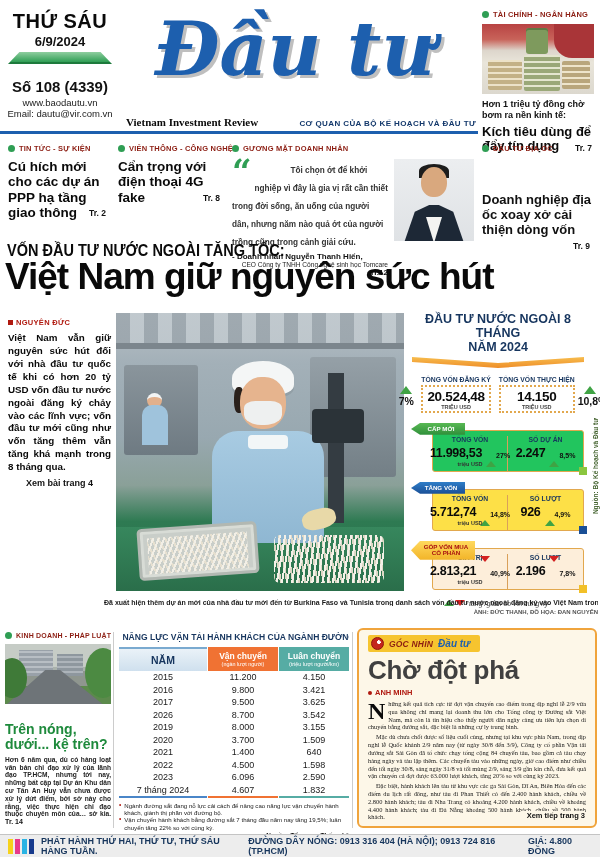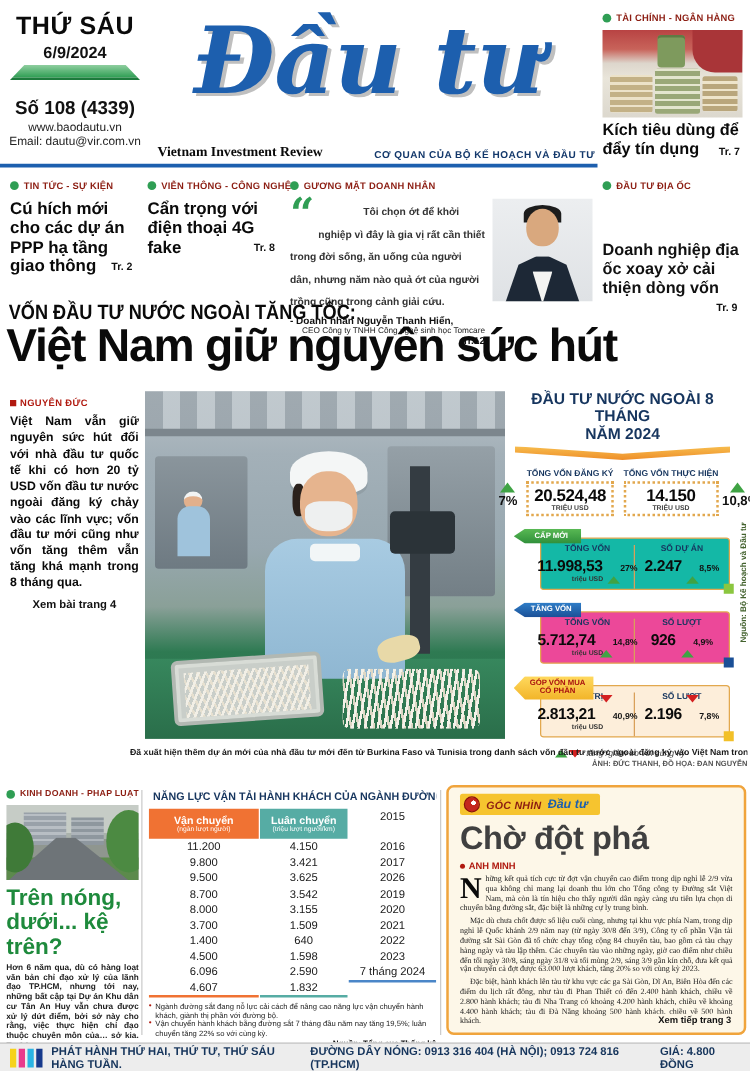--- a/index.html
+++ b/index.html
@@ -228,6 +228,7 @@
       <div class="stack s2"></div>
       <div class="stack s3"></div>
     </div>
+    <div class="fin-kicker">Hơn 1 triệu tỷ đồng chờ bơm ra nền kinh tế:</div>
     <div class="fin-head">
       <span>Kích tiêu dùng để đẩy tín dụng</span>
       <span class="pg">Tr. 7</span>

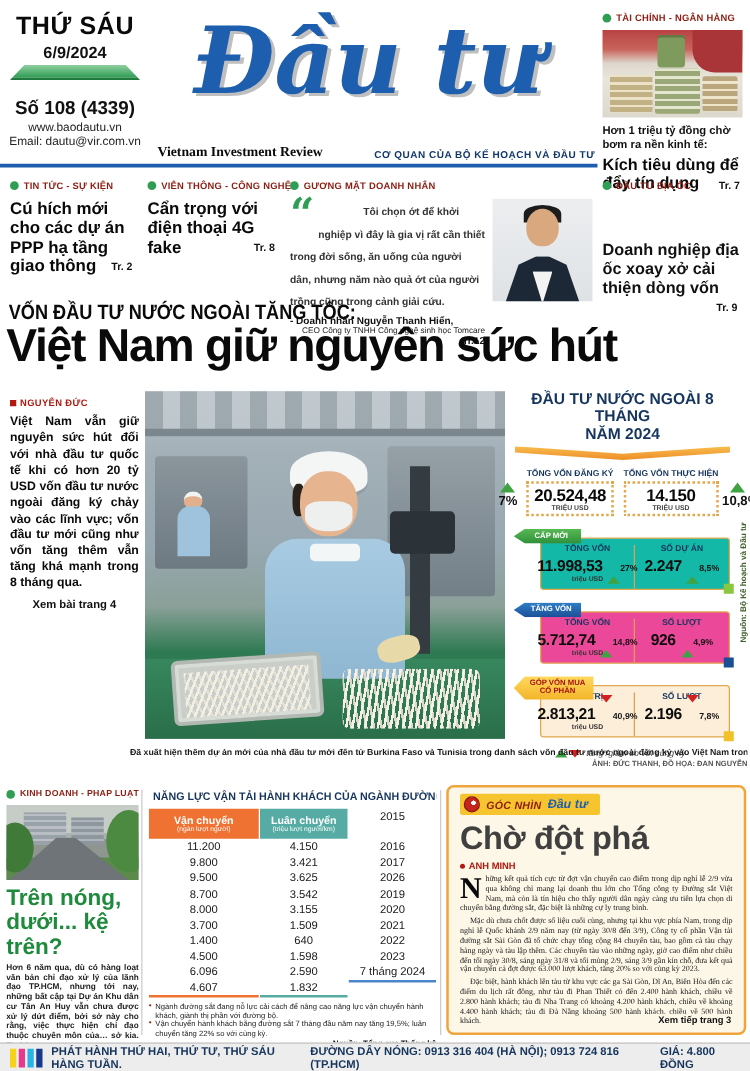--- a/index.html
+++ b/index.html
@@ -116,7 +116,7 @@
 .tri-sm-down { width:0; height:0; border-left:5px solid transparent; border-right:5px solid transparent; border-top:6px solid #d42020; margin:0 auto 1px; }
 .pct-val { font-size:10.5px; font-weight:bold; }
 .card { position:relative; margin:17px 0 0 22px; width:152px; height:42px; border:1.5px solid #e2a84e; border-radius:3px; display:flex; padding-top:5px; }
-.card.c1 { background:#14b8a6; }
+.card.c1 { background:#22c55e; }
 .card.c2 { background:#ec4899;justify-content:flex-end; }
 .card.c3 { background:#fdeeda; }
 .card-half { width:50%; text-align:center; padding:0 2px; }

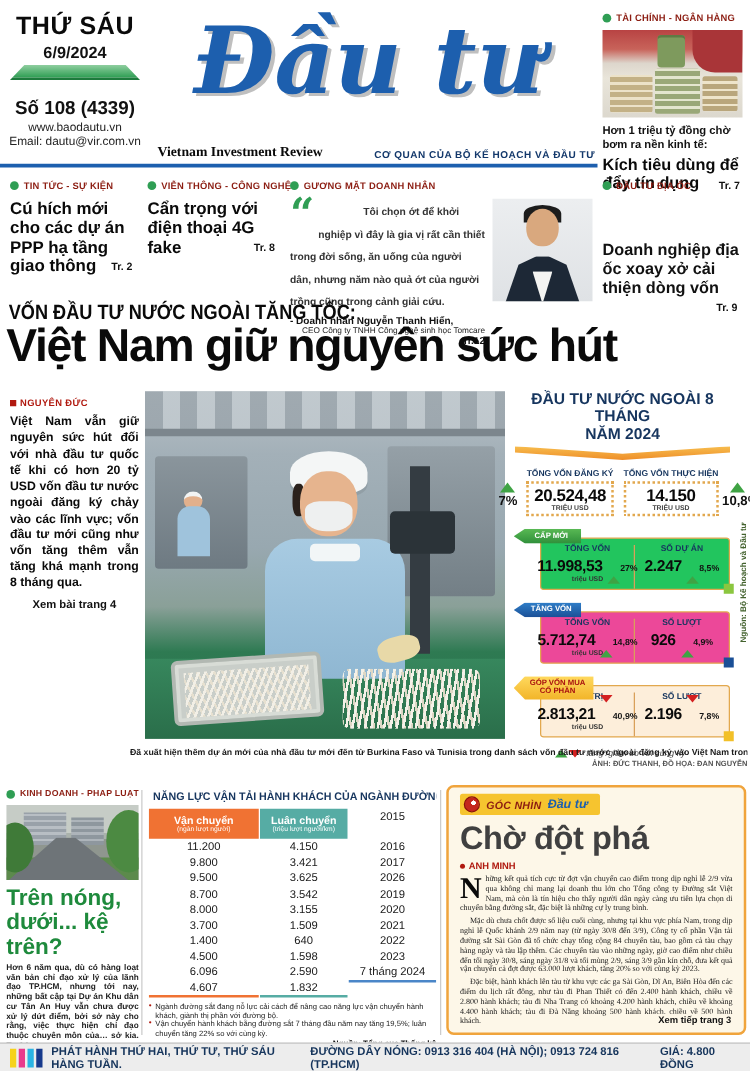--- a/index.html
+++ b/index.html
@@ -117,7 +117,7 @@
 .pct-val { font-size:10.5px; font-weight:bold; }
 .card { position:relative; margin:17px 0 0 22px; width:152px; height:42px; border:1.5px solid #e2a84e; border-radius:3px; display:flex; padding-top:5px; }
 .card.c1 { background:#22c55e; }
-.card.c2 { background:#ec4899;justify-content:flex-end; }
+.card.c2 { background:#fde047;justify-content:flex-end; }
 .card.c3 { background:#fdeeda; }
 .card-half { width:50%; text-align:center; padding:0 2px; }
 .card-half.l { border-right:1px solid #d9a05a; }

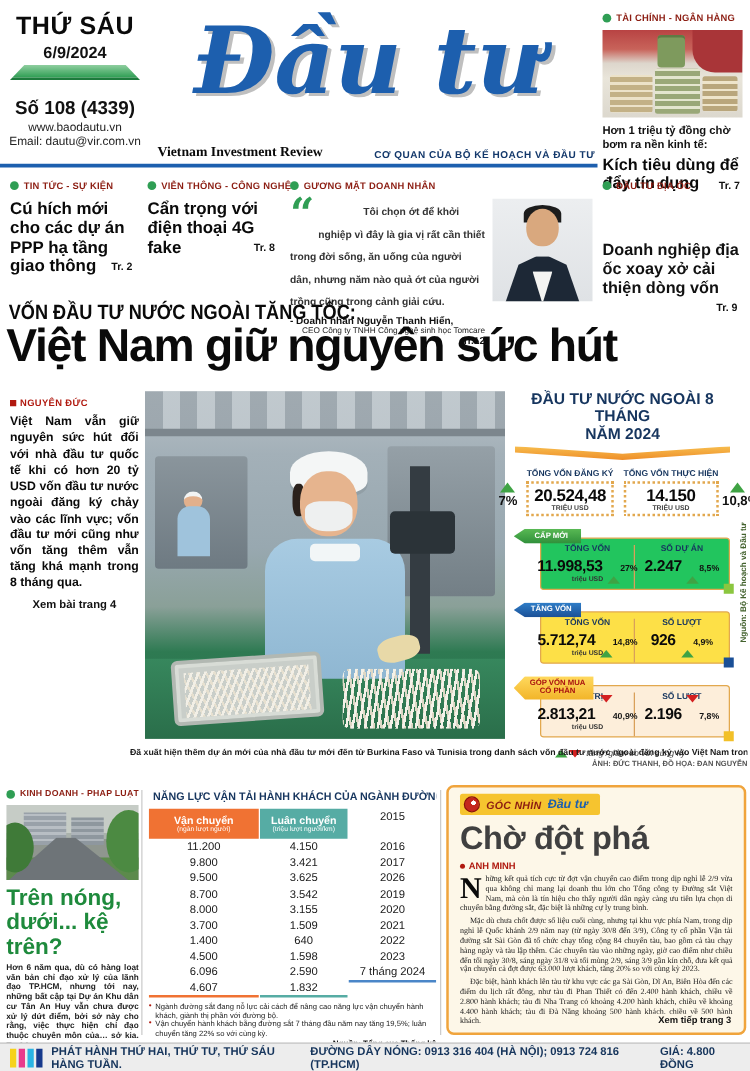--- a/index.html
+++ b/index.html
@@ -461,6 +461,7 @@
   <div class="abs rail">
     <div class="rail-title">NĂNG LỰC VẬN TẢI HÀNH KHÁCH CỦA NGÀNH ĐƯỜNG SẮT</div>
     <div class="rail-table">
+      <div class="rt-h rt-h-year">NĂM</div>
       <div class="rt-h rt-h-c1">
         <div class="main">Vận chuyển</div>
         <div class="unit">(ngàn lượt người)</div>

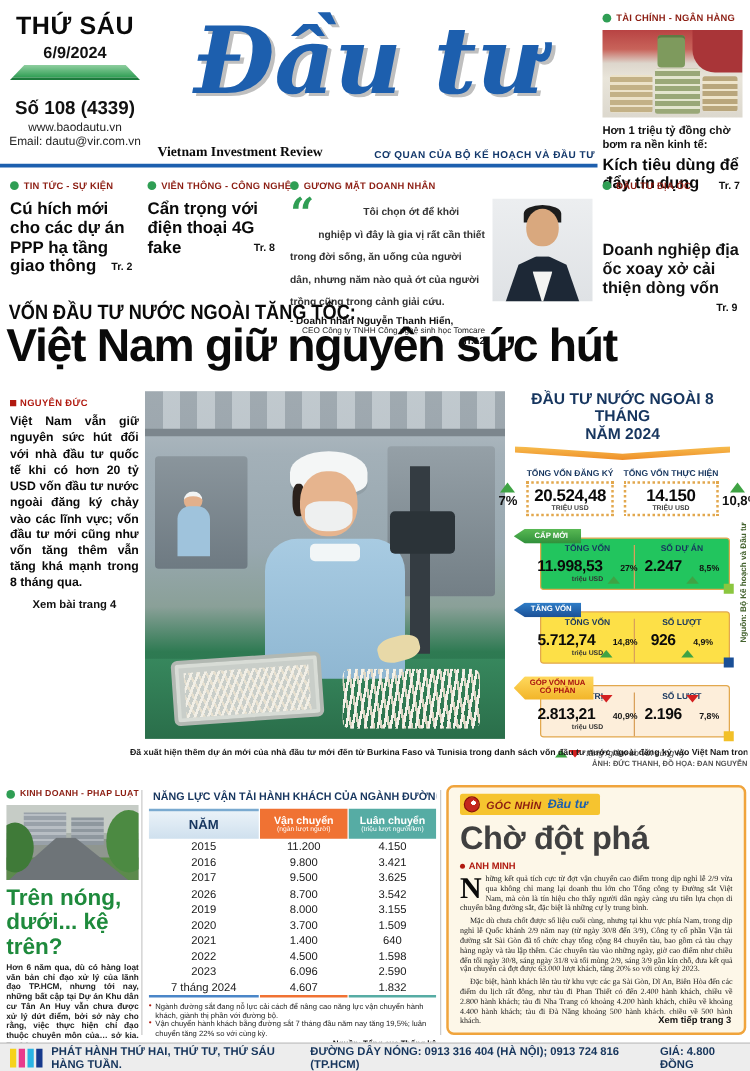--- a/index.html
+++ b/index.html
@@ -153,7 +153,7 @@
 .bp-tree-r { position:absolute; top:4px; right:-10px; width:36px; height:50px; background:#4c8a42; border-radius:50%; }
 .bp-grass { position:absolute; bottom:0; left:0; width:100%; height:18px; background:#5c8a4c; }
 .bp-road { position:absolute; top:26px; left:0; width:100%; height:34px; background:#6e7478; clip-path:polygon(38% 0,52% 0,92% 100%,2% 100%); }
-.biz-head { margin-top:5px; font-size:18px; font-weight:bold; line-height:1.07; color:#1e8a3c; }
+.biz-head { margin-top:18px; font-size:14px; font-weight:bold; line-height:1.07; color:#1e8a3c; }
 .biz-body { margin-top:4px; font-size:6.6px; line-height:1.18; text-align:justify; color:#222; font-weight:bold; }
 .biz-body .pg { font-size:7px; }
 

